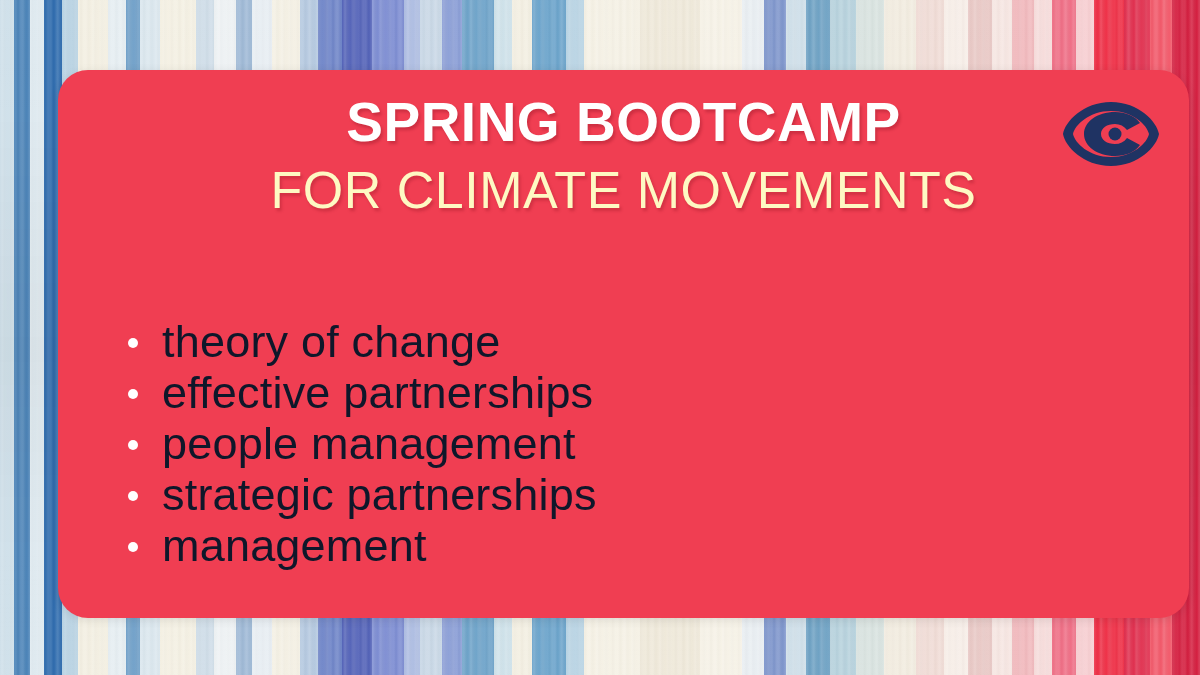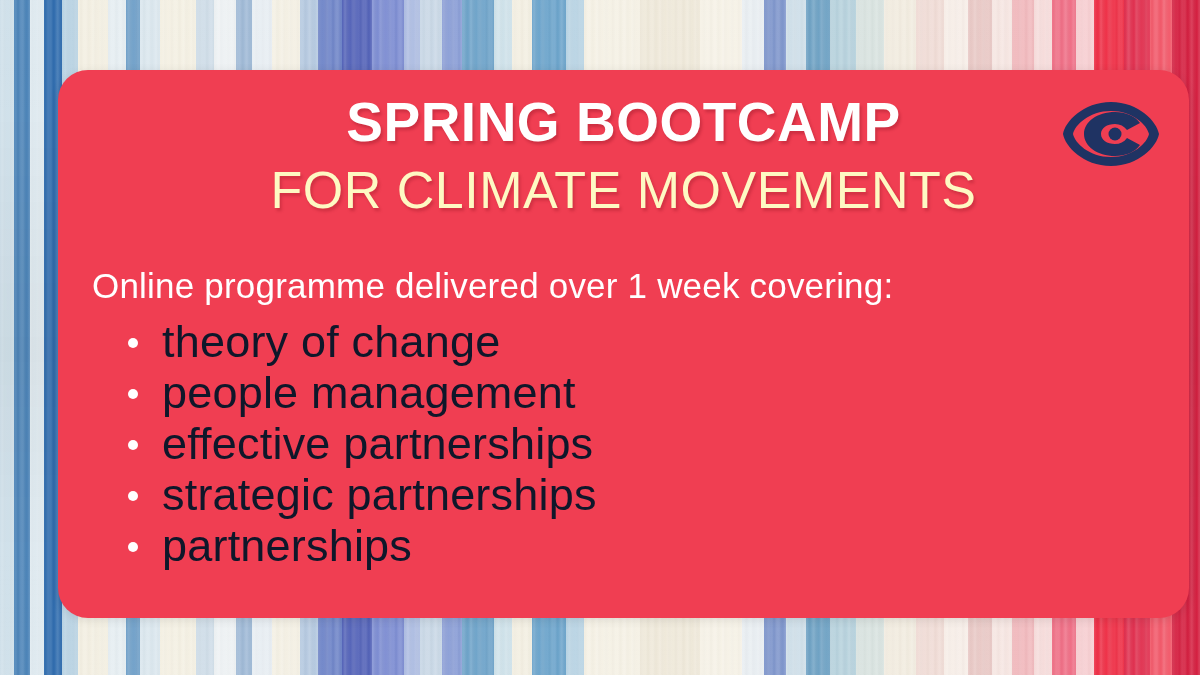--- a/index.html
+++ b/index.html
@@ -257,7 +257,6 @@
       </svg>
     </div>
 
-    <p class="lede">Online programme delivered over 1 week covering:</p>
 
     <ul class="bullets">
       <li>theory of change</li>

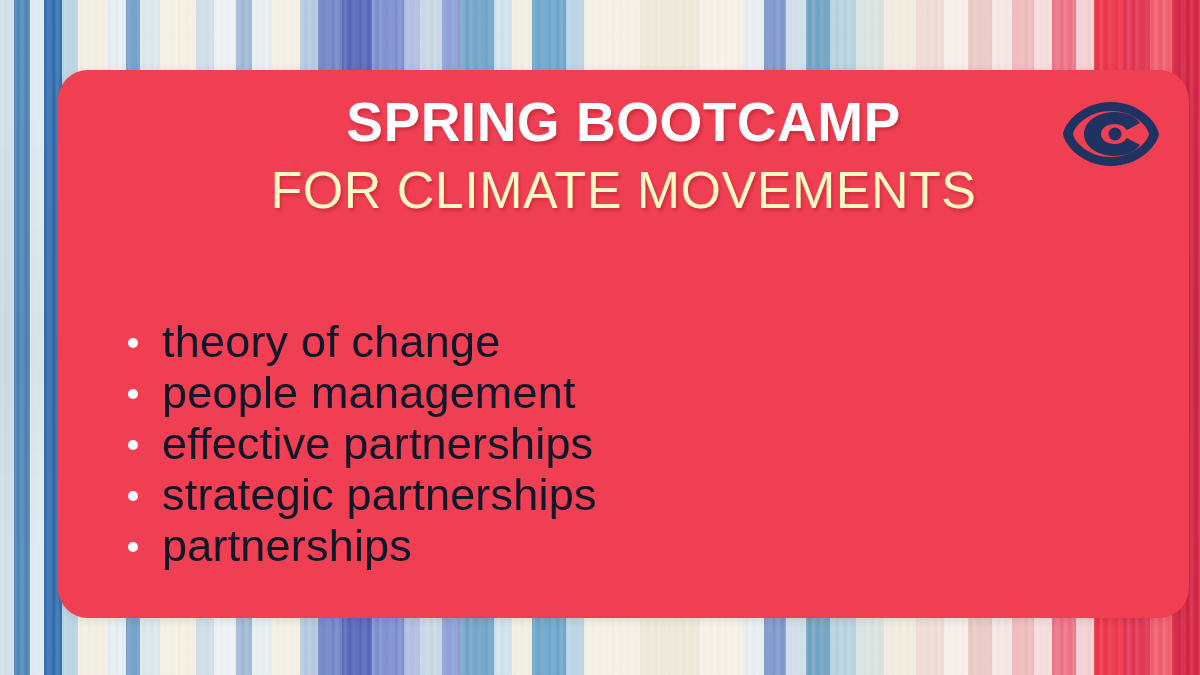--- a/index.html
+++ b/index.html
@@ -260,8 +260,8 @@
 
     <ul class="bullets">
       <li>theory of change</li>
+      <li>effective partnerships</li>
       <li>people management</li>
-      <li>effective partnerships</li>
       <li>strategic partnerships</li>
       <li>partnerships</li>
     </ul>

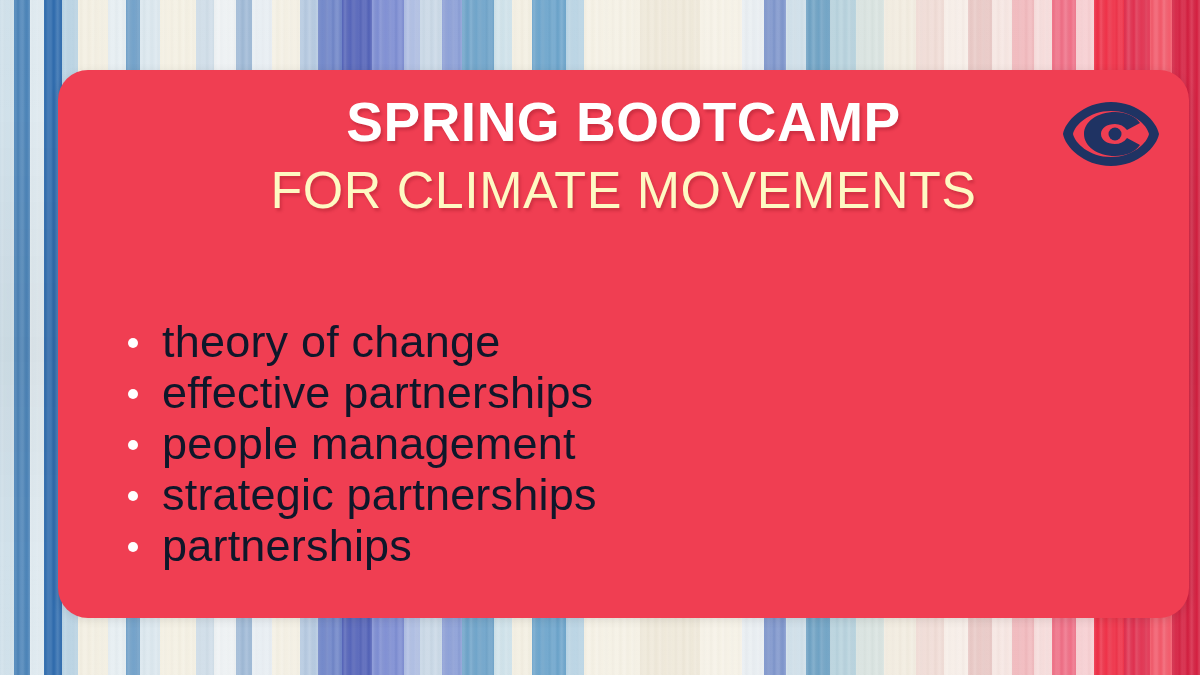--- a/index.html
+++ b/index.html
@@ -263,7 +263,7 @@
       <li>effective partnerships</li>
       <li>people management</li>
       <li>strategic partnerships</li>
-      <li>partnerships</li>
+      <li>management</li>
     </ul>
 
 

